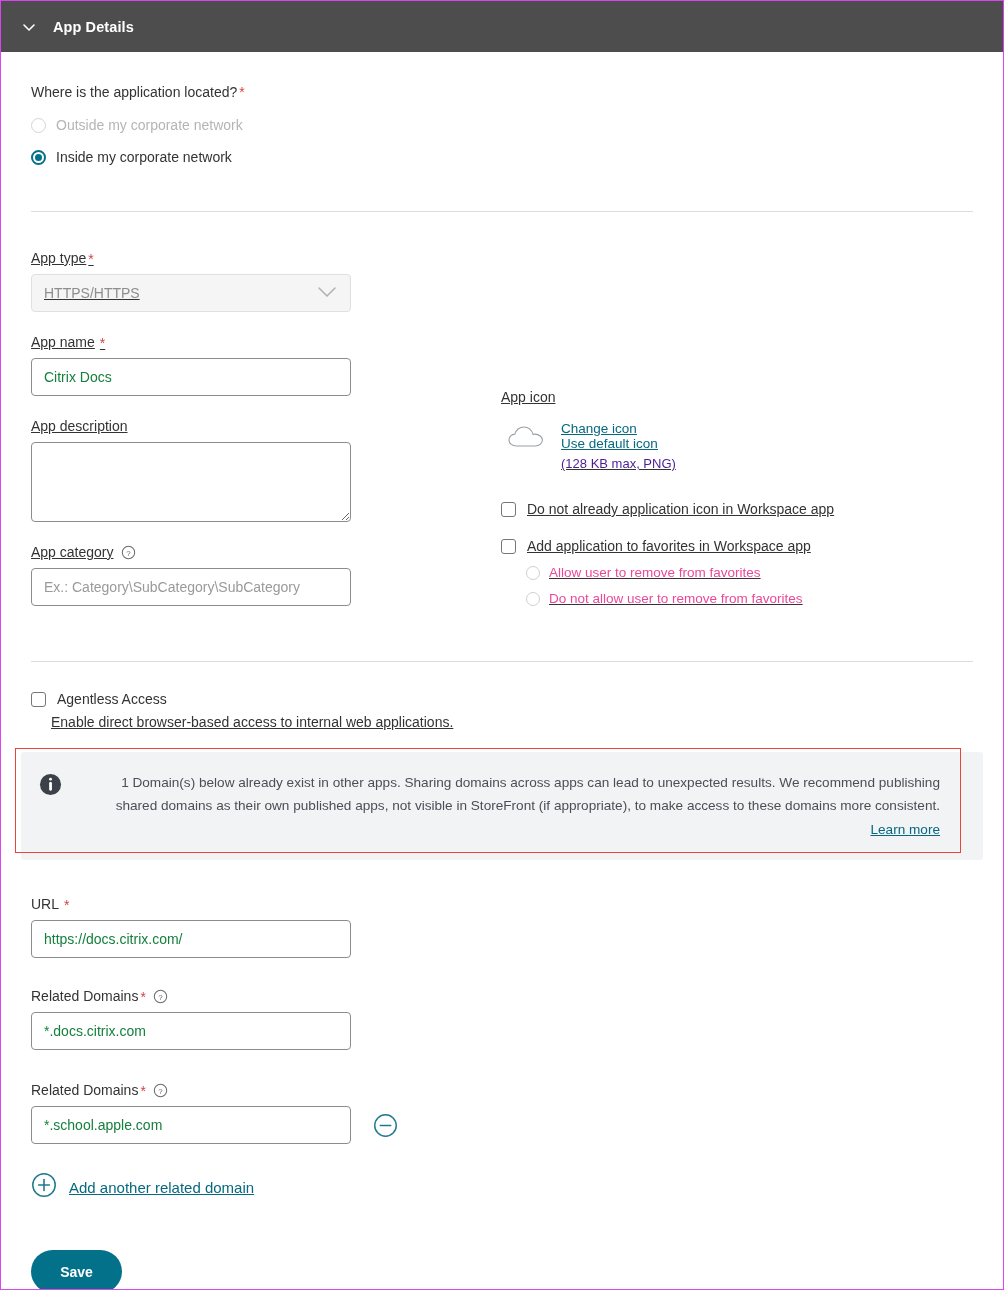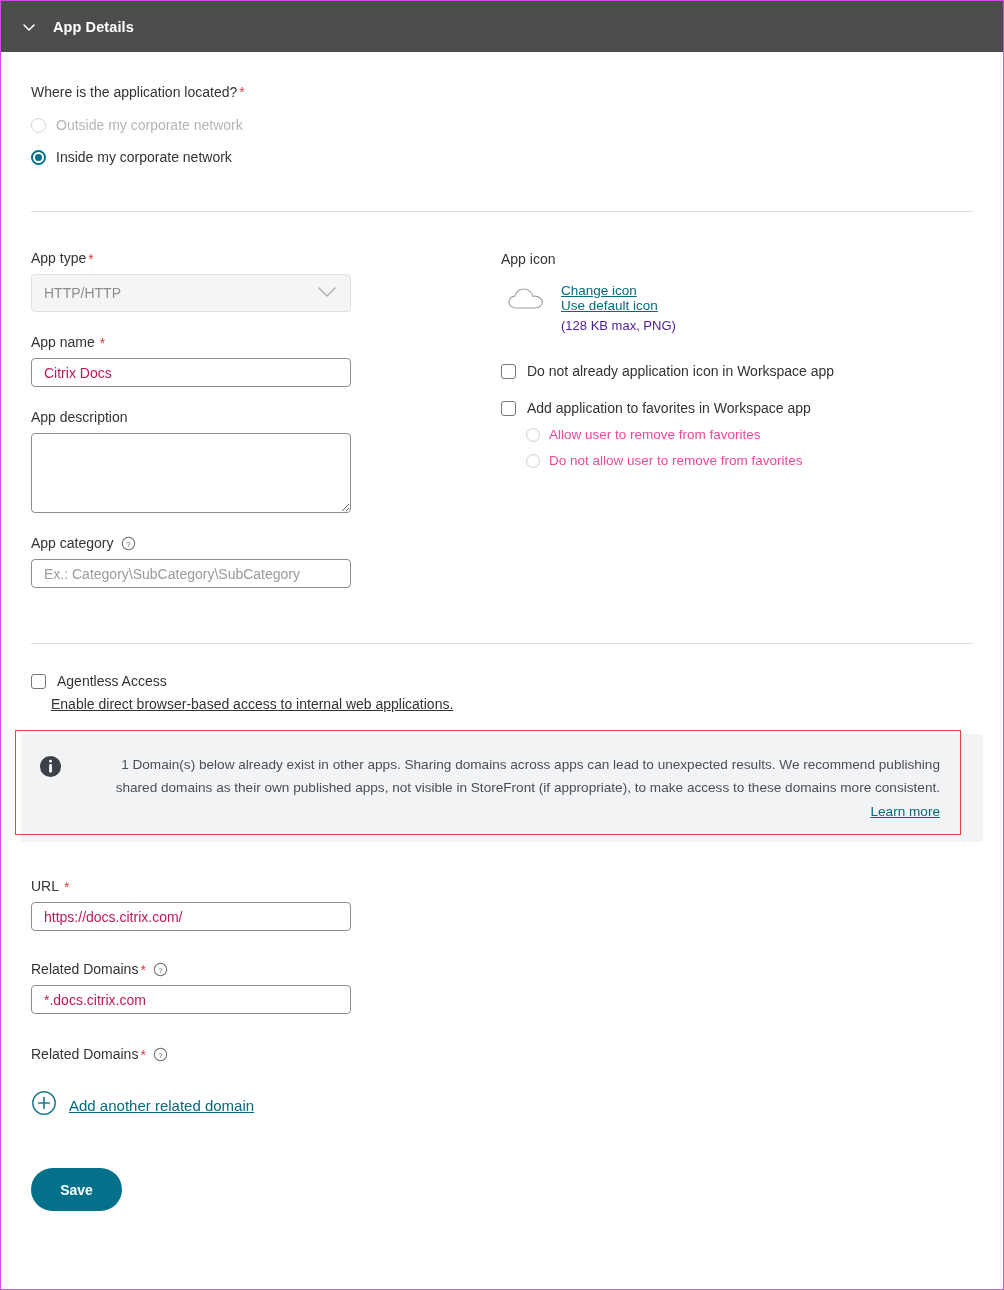--- a/index.html
+++ b/index.html
@@ -113,7 +113,8 @@
   
   .cols {
     display: flex;
-    align-items: flex-start;
+    align-items: flex-end;
+    text-decoration: underline;
   }
   .col-left { width: 470px; flex: 0 0 auto; }
   .col-right { flex: 1 1 auto; padding-top: 1px; }

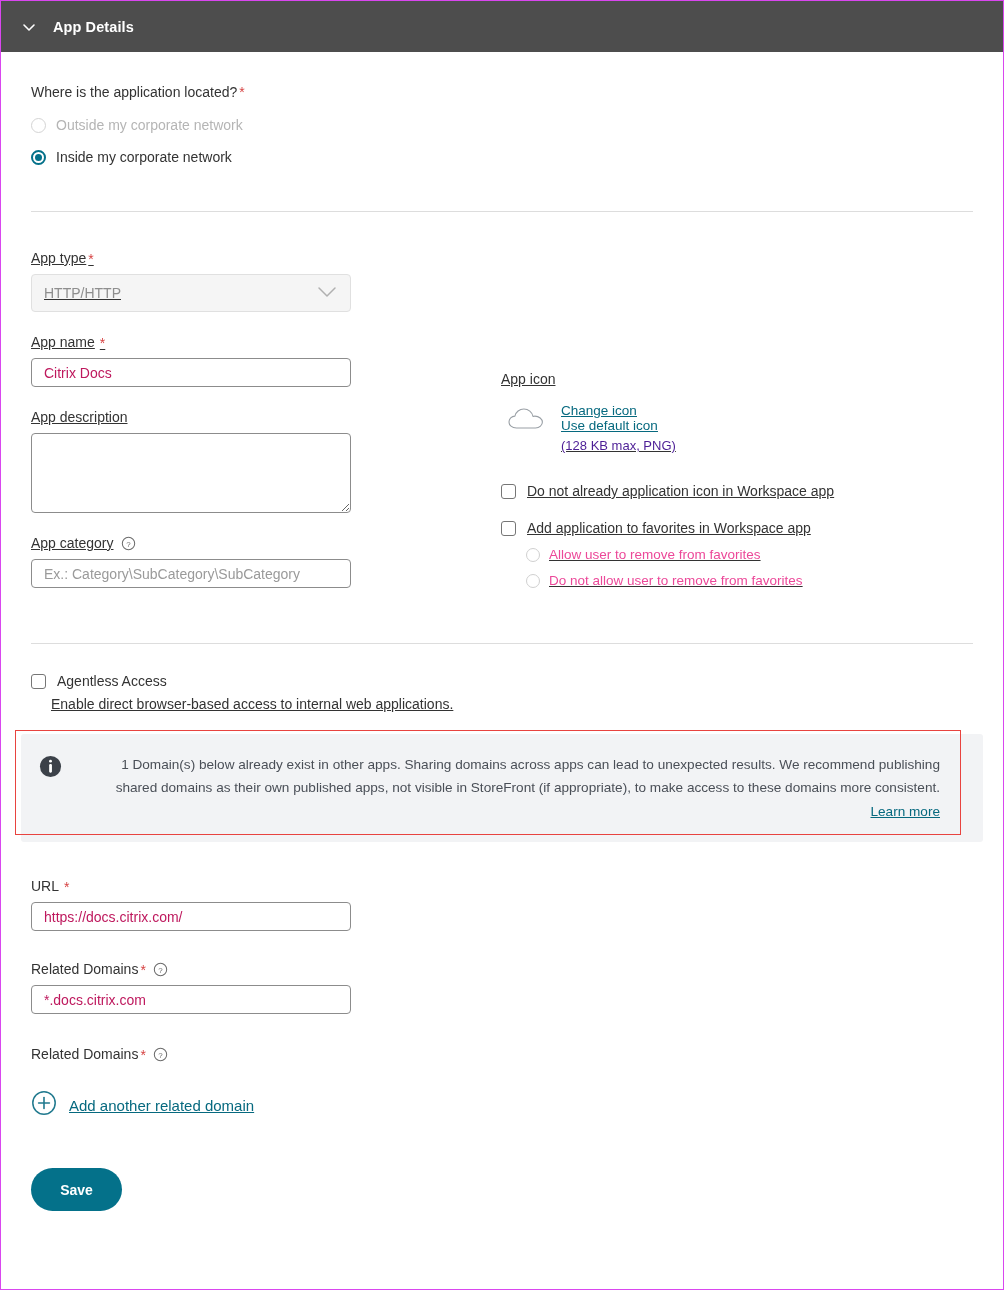--- a/index.html
+++ b/index.html
@@ -362,7 +362,7 @@
               <span class="req-star">*</span>
           </div>
           <div class="select-box">
-            <span>HTTP/HTTP</span>
+            <span>HTTPS/HTTPS</span>
             <span>
               <svg width="22" height="14" viewBox="0 0 22 14" aria-hidden="true">
                 <path d="M3 3 L11 11 L19 3" fill="none" stroke="#b0b0b0" stroke-width="1.5" stroke-linecap="round" stroke-linejoin="round"></path>

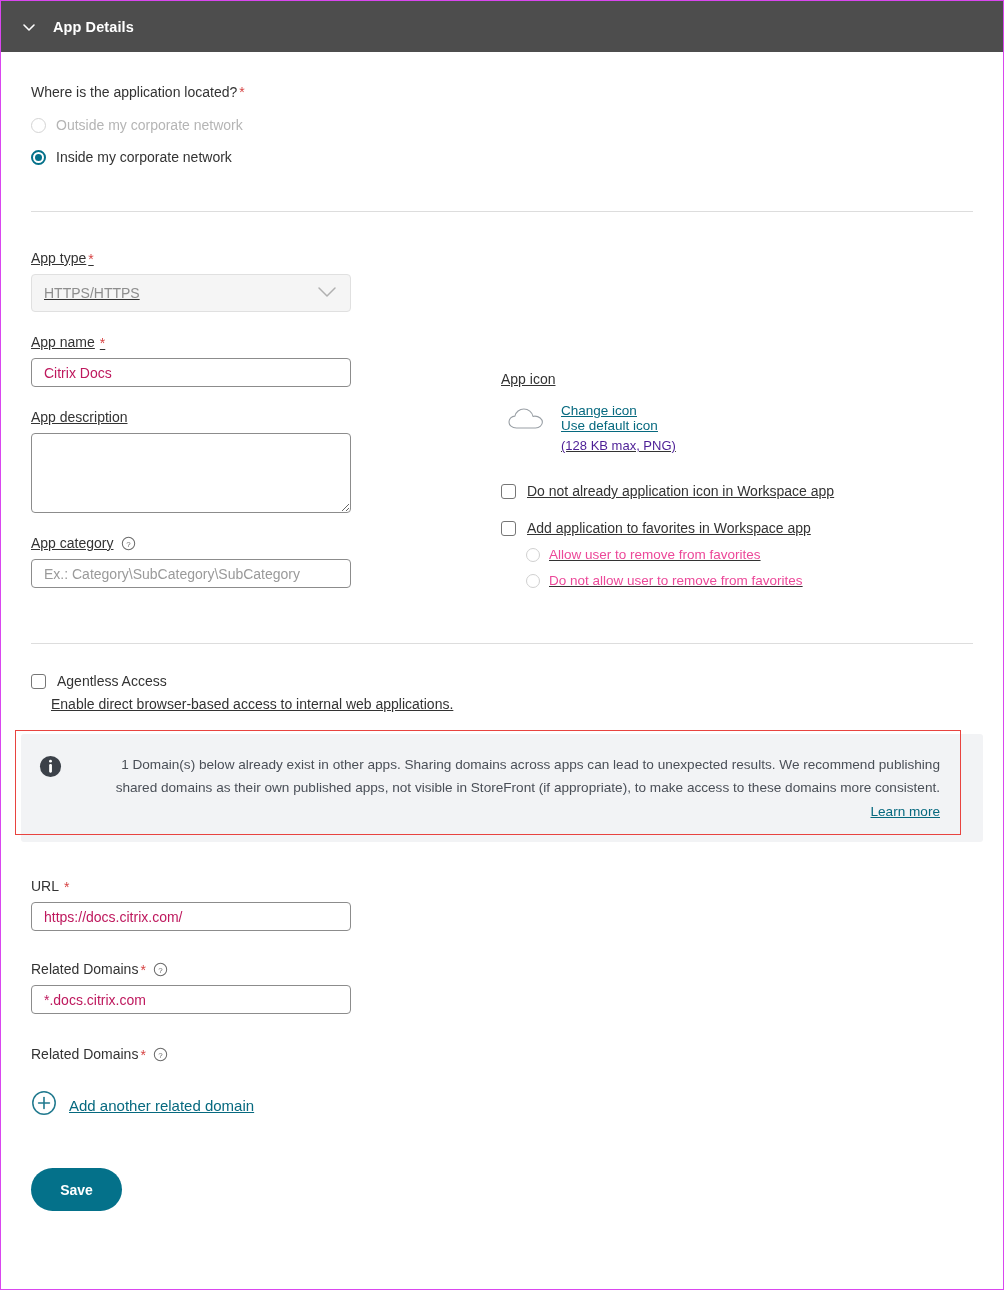--- a/index.html
+++ b/index.html
@@ -137,14 +137,14 @@
 
   .text-input {
     width: 320px;
-    height: 29px;
+    height: 38px;
     box-sizing: border-box;
     border: 1px solid #8c8c8c;
     border-radius: 4px;
     background: #ffffff;
     font-family: "Liberation Sans", sans-serif;
     font-size: 14px;
-    color: #be185d;
+    color: #15803d;
     padding: 0 12px;
     outline: none;
   }

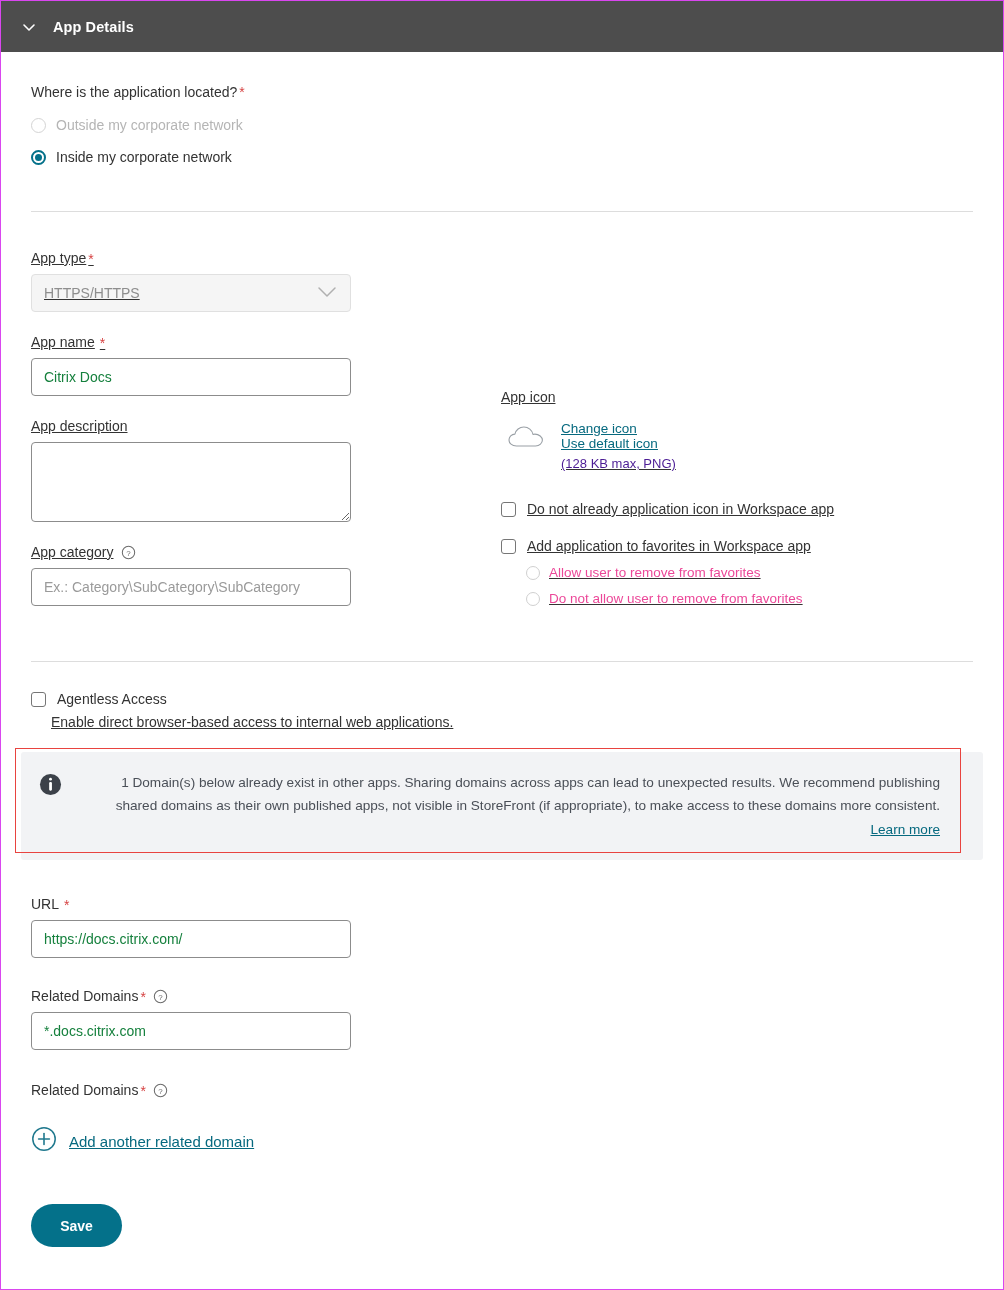--- a/index.html
+++ b/index.html
@@ -504,6 +504,15 @@
           </svg>
         </span>
       </div>
+      <div class="input-with-btn">
+        <input class="text-input" type="text" value="*.school.apple.com" style="">
+        <span class="circle-btn">
+          <svg width="25" height="25" viewBox="0 0 26 26" aria-hidden="true">
+            <circle cx="13" cy="13" r="11.2" fill="none" stroke="#20798e" stroke-width="1.5"></circle>
+            <line x1="7.6" y1="13" x2="18.4" y2="13" stroke="#20798e" stroke-width="1.6" stroke-linecap="round"></line>
+          </svg>
+        </span>
+      </div>
     </div>
 
     <div class="add-link-row">

